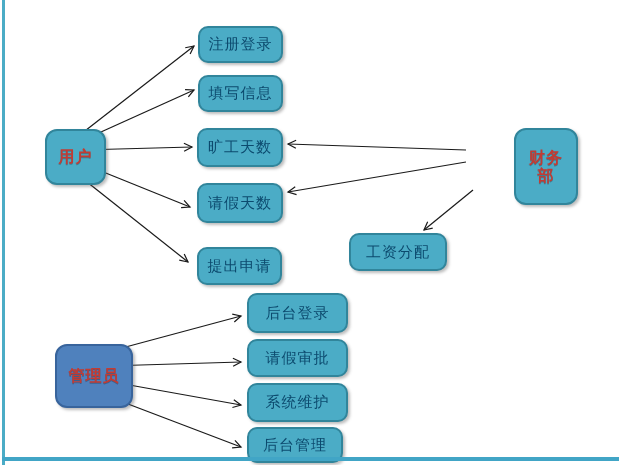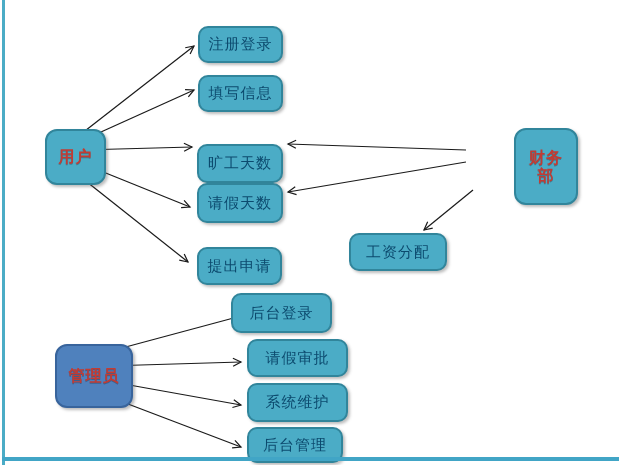--- a/index.html
+++ b/index.html
@@ -70,7 +70,7 @@
     <span>填写信息</span>
   </div>
 
-  <div class="node" style="left:197px;top:144px;width:86px;height:39px;">
+  <div class="node" style="left:197px;top:128px;width:86px;height:39px;">
     <span>旷工天数</span>
   </div>
 

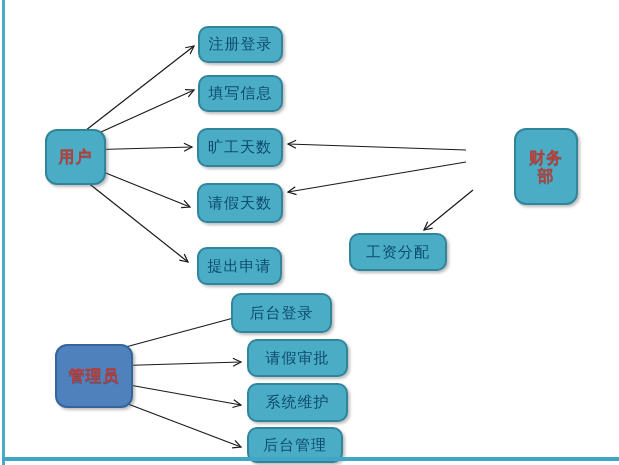--- a/index.html
+++ b/index.html
@@ -86,7 +86,7 @@
     <span>工资分配</span>
   </div>
 
-  <div class="node" style="left:231px;top:293px;width:101px;height:40px;">
+  <div class="node" style="left:247px;top:293px;width:101px;height:40px;">
     <span>后台登录</span>
   </div>
 

